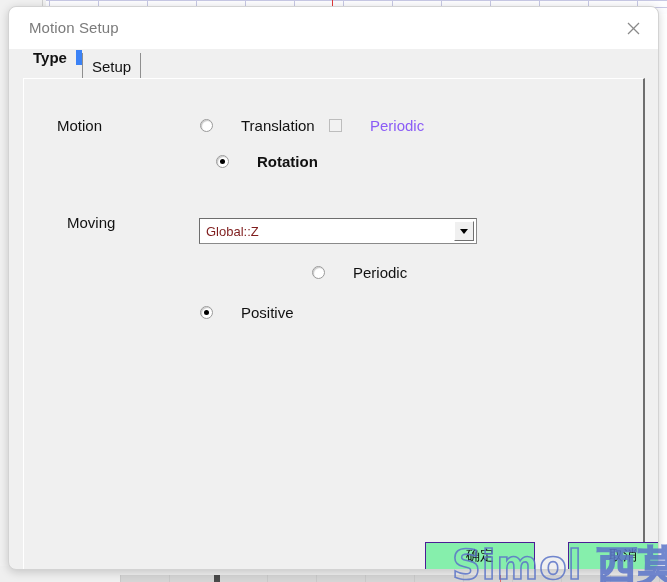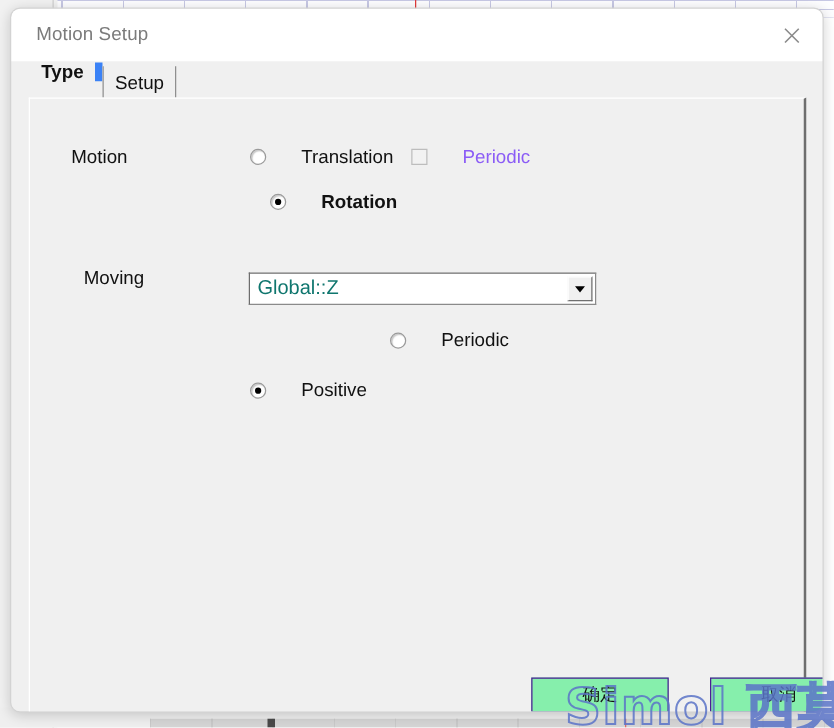--- a/index.html
+++ b/index.html
@@ -241,8 +241,8 @@
     cursor: default;
   }
   #combo-value {
-    font-size: 16px;
-    color: #0f766e;
+    font-size: 13px;
+    color: #7f1d1d;
     margin-left: 6px;
     flex: 1 1 auto;
     white-space: nowrap;

